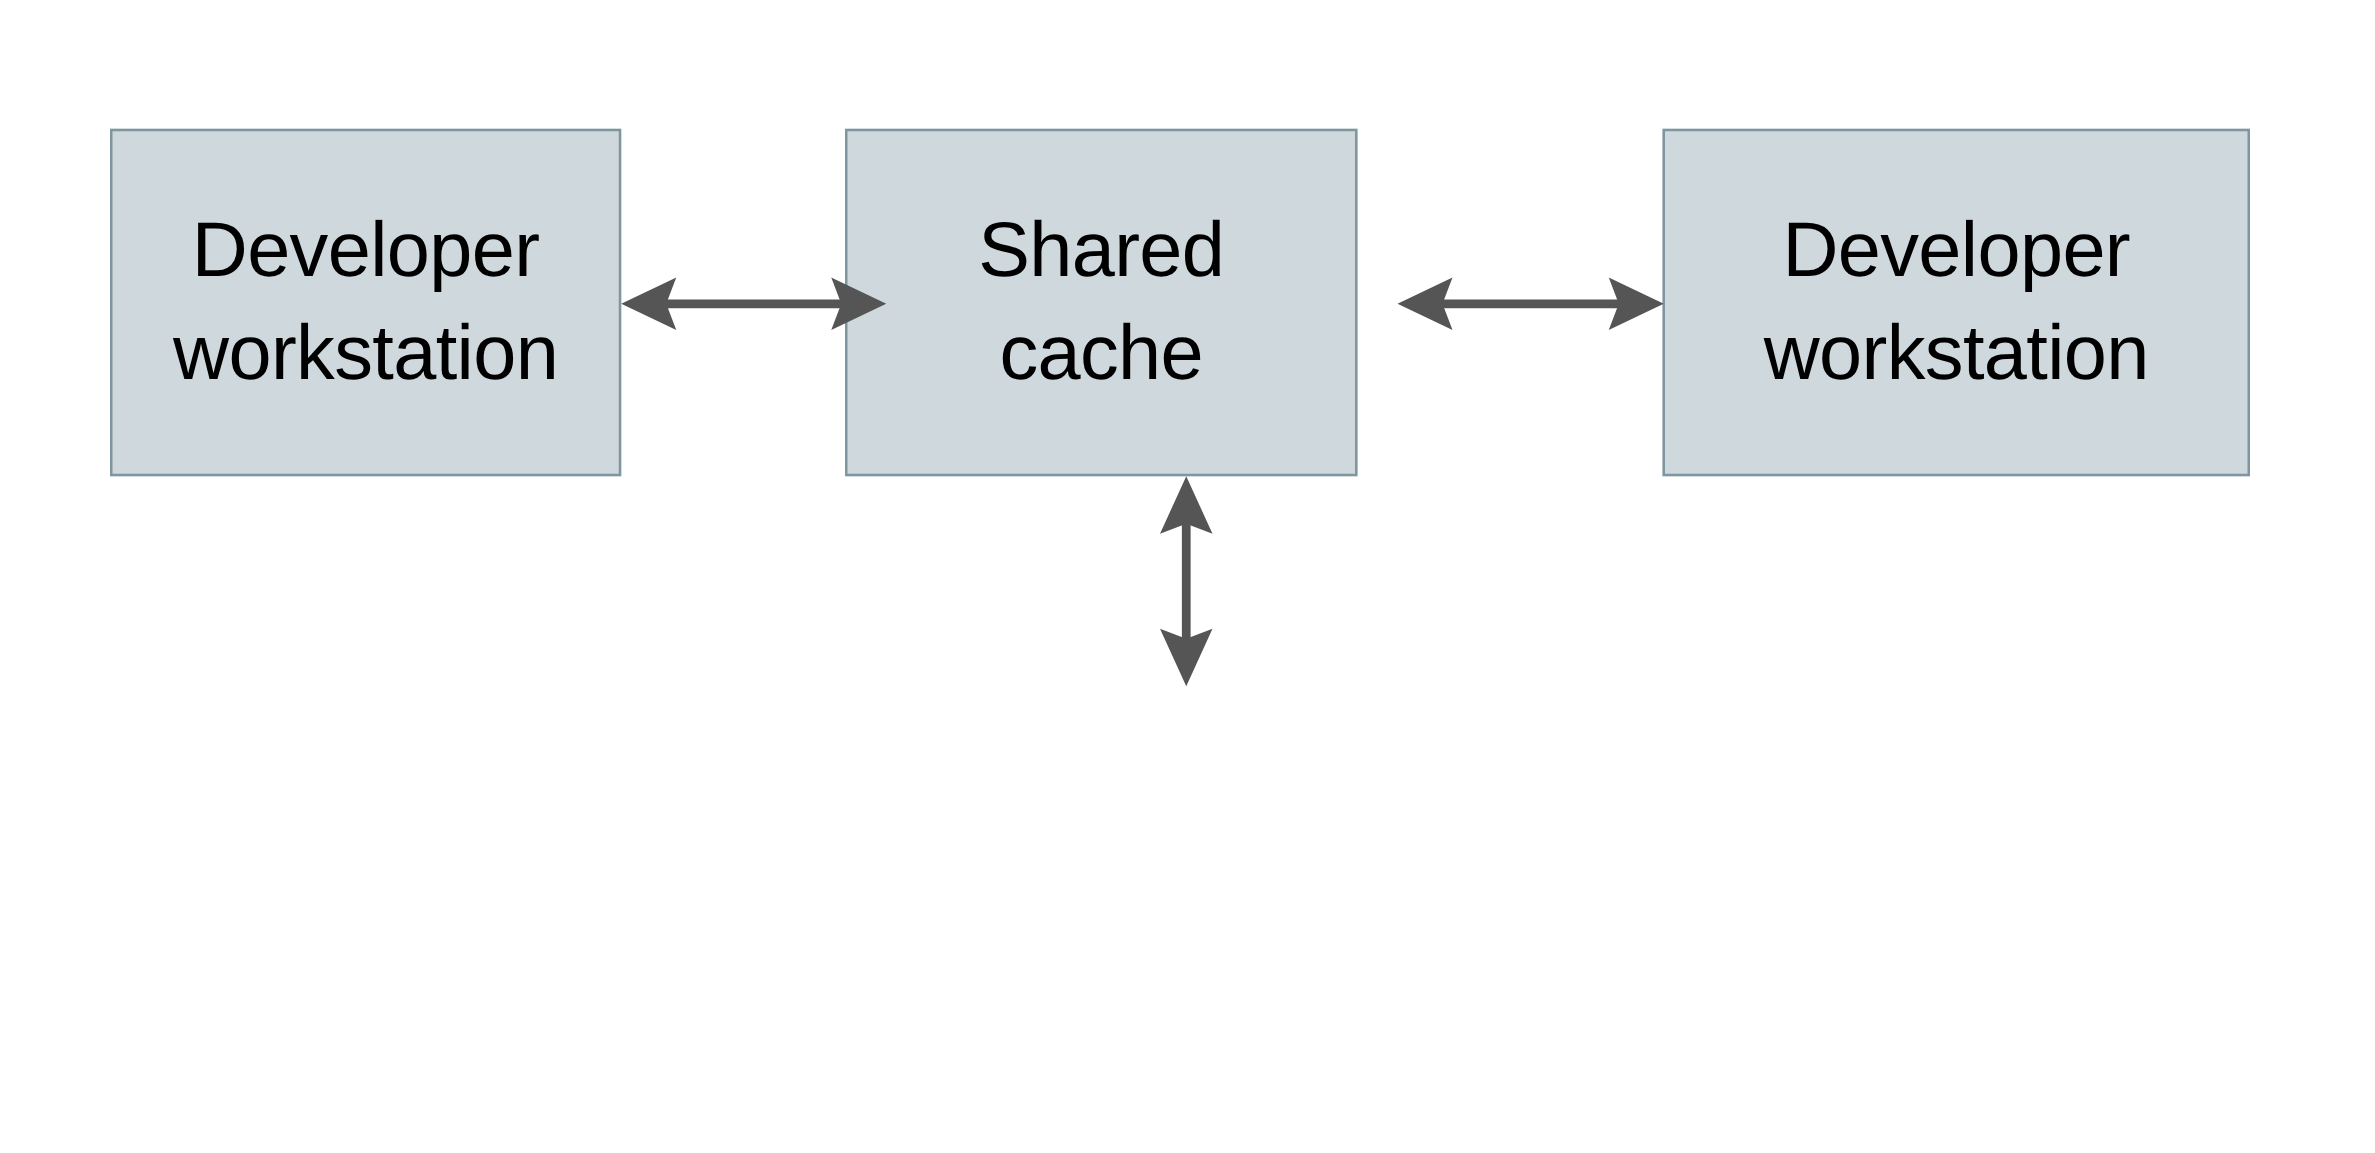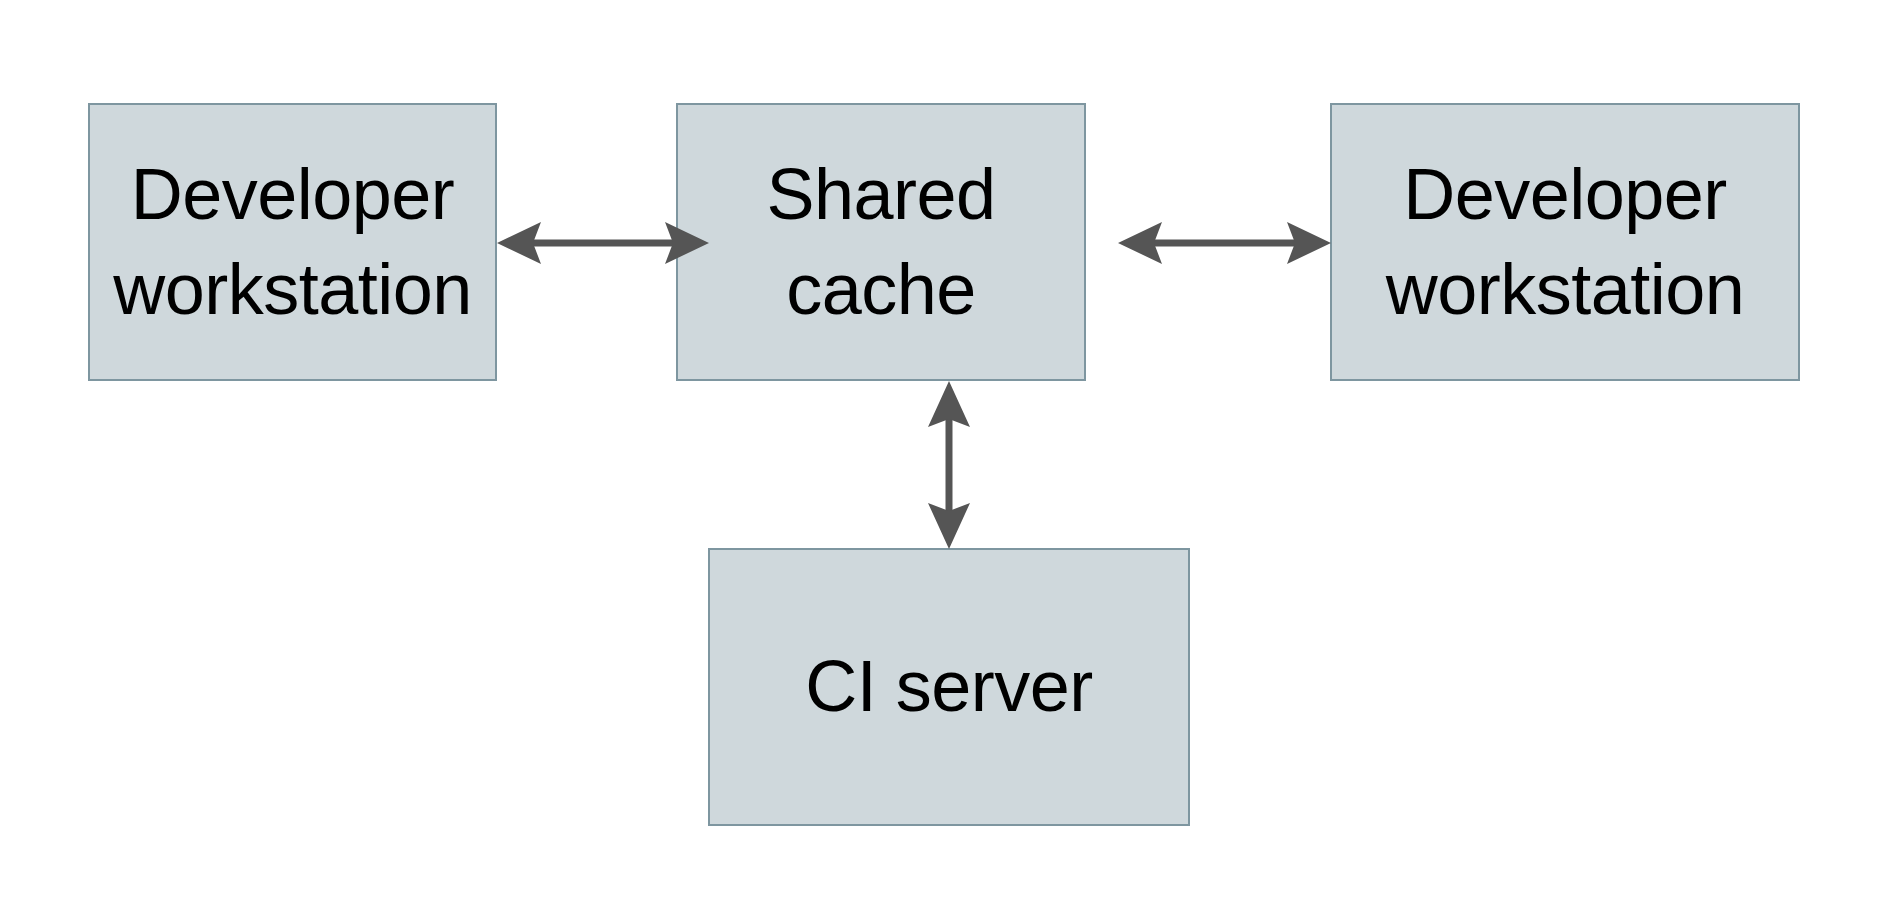--- a/index.html
+++ b/index.html
@@ -30,7 +30,7 @@
   }
   .node-label {
     font-family: "Liberation Sans", sans-serif;
-    font-size: 72px;
+    font-size: 62px;
     line-height: 1.32;
     color: #000000;
     letter-spacing: -0.5px;

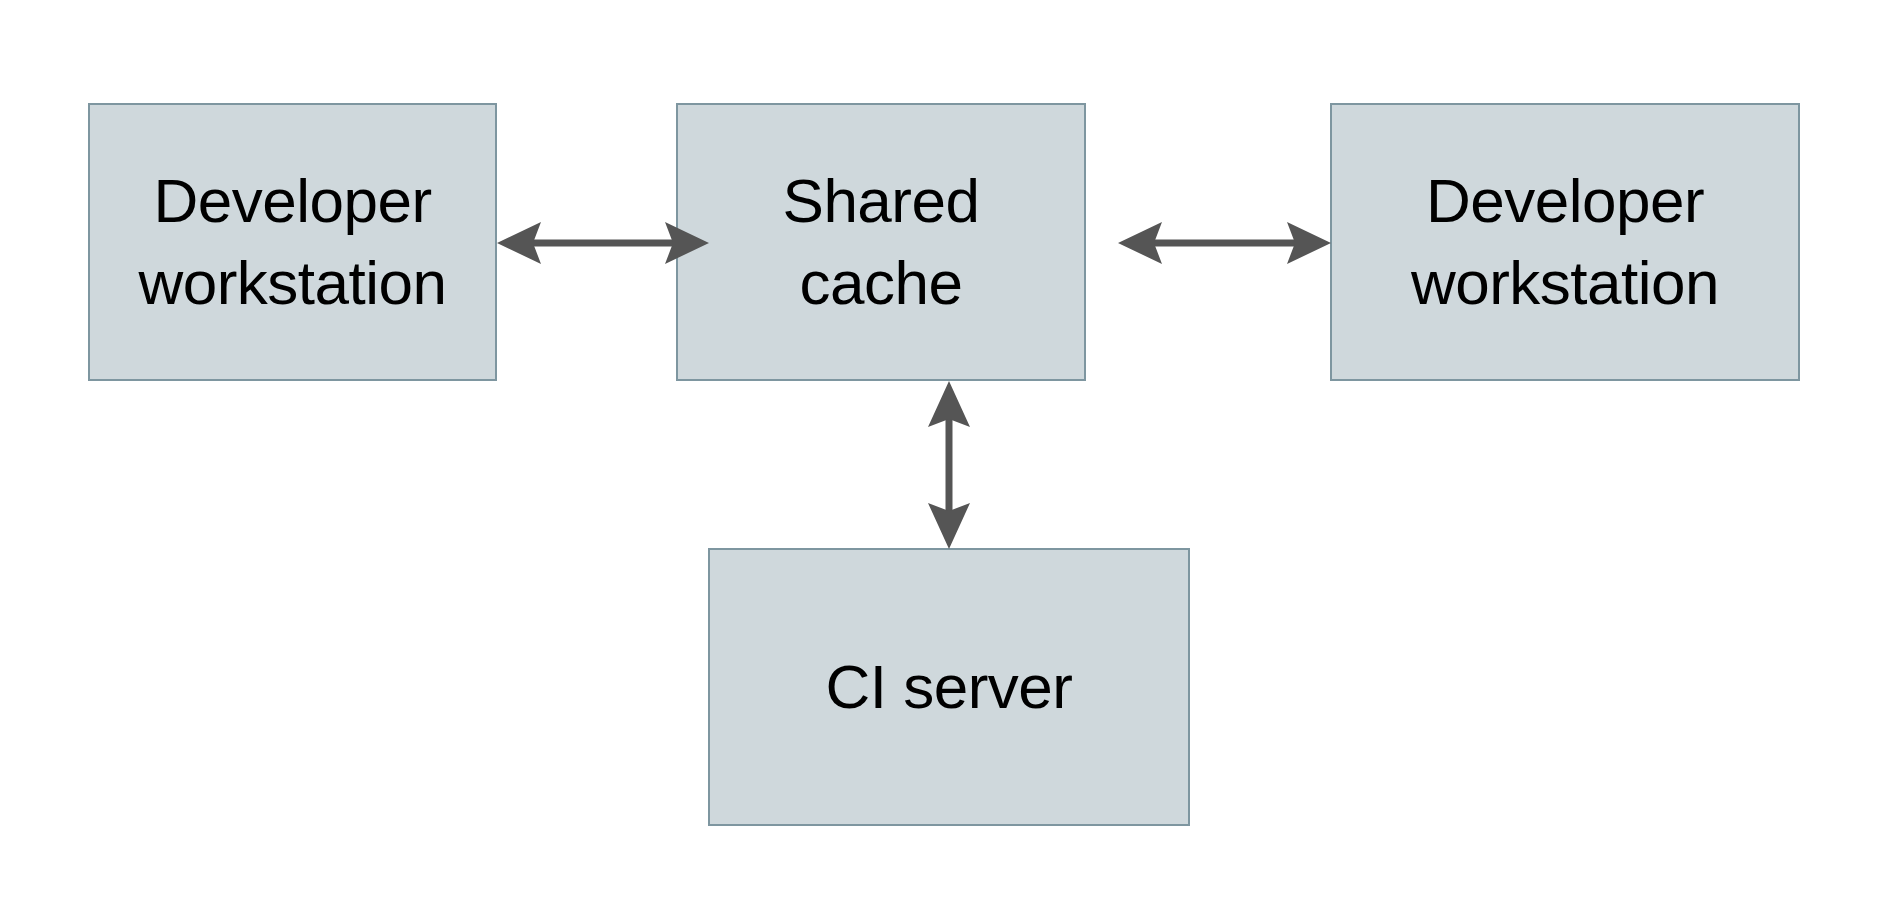--- a/index.html
+++ b/index.html
@@ -81,9 +81,6 @@
 workstation</span>
   </div>
 
-  <div class="node" id="node-ci">
-    <span class="node-label">CI server</span>
-  </div>
 
   <svg class="edge-svg" id="edge-left-cache" viewBox="0 0 212 62">
     <line class="edge-shaft" x1="32" y1="31" x2="180" y2="31"></line>

